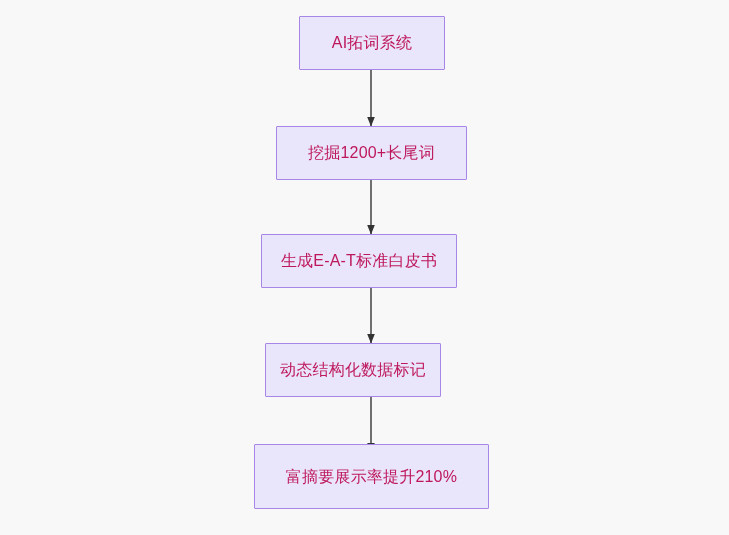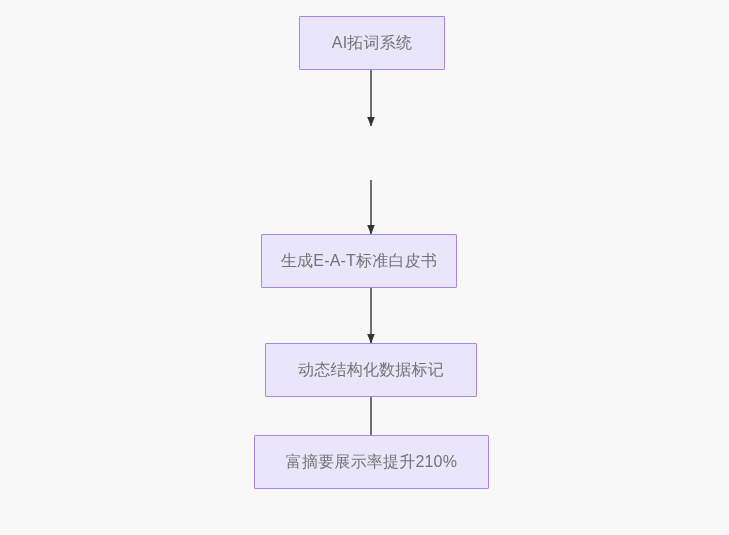--- a/index.html
+++ b/index.html
@@ -36,7 +36,7 @@
     display: flex;
     align-items: center;
     justify-content: center;
-    color: #737373;
+    color: #be185d;
     font-size: 16px;
     line-height: 1.2;
     letter-spacing: 0.2px;

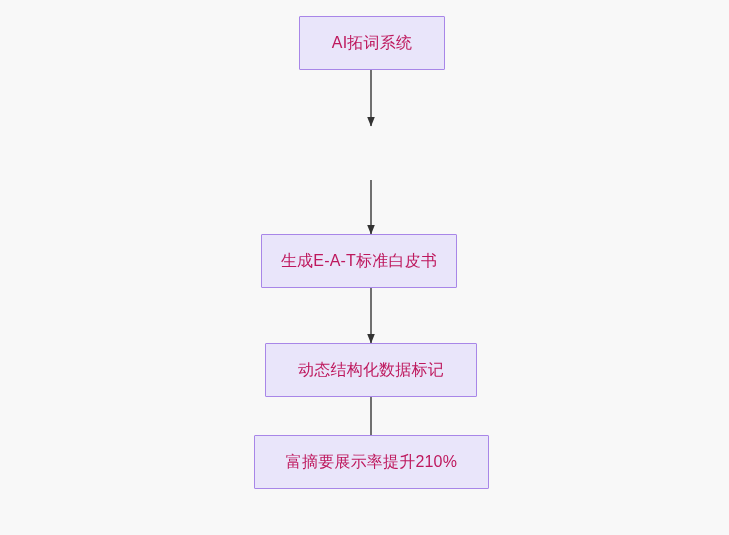--- a/index.html
+++ b/index.html
@@ -79,6 +79,9 @@
     <span class="node-label">AI拓词系统</span>
   </div>
 
+  <div class="node" id="node-1">
+    <span class="node-label">挖掘1200+长尾词</span>
+  </div>
 
   <div class="node" id="node-2">
     <span class="node-label">生成E-A-T标准白皮书</span>

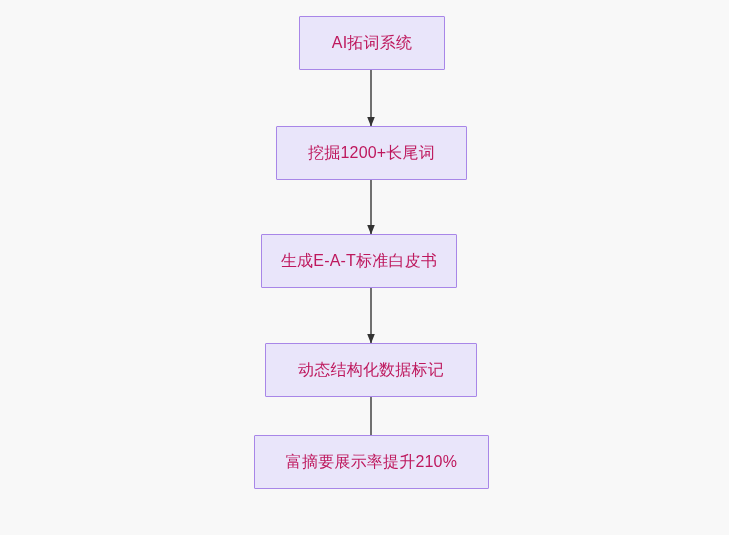--- a/index.html
+++ b/index.html
@@ -51,7 +51,7 @@
   #node-0 { left: 299px; top: 16px;  width: 146px; height: 54px; }
   #node-1 { left: 276px; top: 126px; width: 191px; height: 54px; }
   #node-2 { left: 261px; top: 234px; width: 196px; height: 54px; }
-  #node-3 { left: 265px; top: 343px; width: 212px; height: 54px; }
+  #node-3 { left: 265px; top: 343px; width: 176px; height: 54px; }
   #node-4 { left: 254px; top: 435px; width: 235px; height: 54px; }
 </style>
 </head>

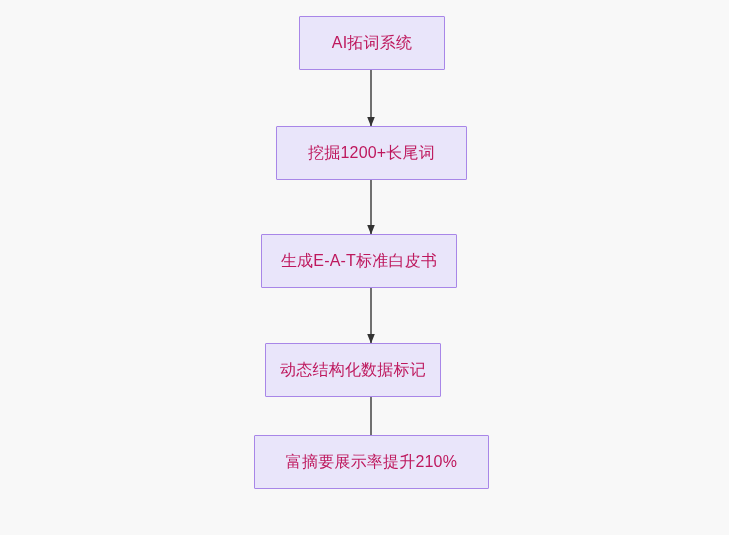--- a/index.html
+++ b/index.html
@@ -52,7 +52,7 @@
   #node-1 { left: 276px; top: 126px; width: 191px; height: 54px; }
   #node-2 { left: 261px; top: 234px; width: 196px; height: 54px; }
   #node-3 { left: 265px; top: 343px; width: 176px; height: 54px; }
-  #node-4 { left: 254px; top: 435px; width: 235px; height: 54px; }
+  #node-4 { left: 254px; top: 444px; width: 235px; height: 65px; }
 </style>
 </head>
 <body>

